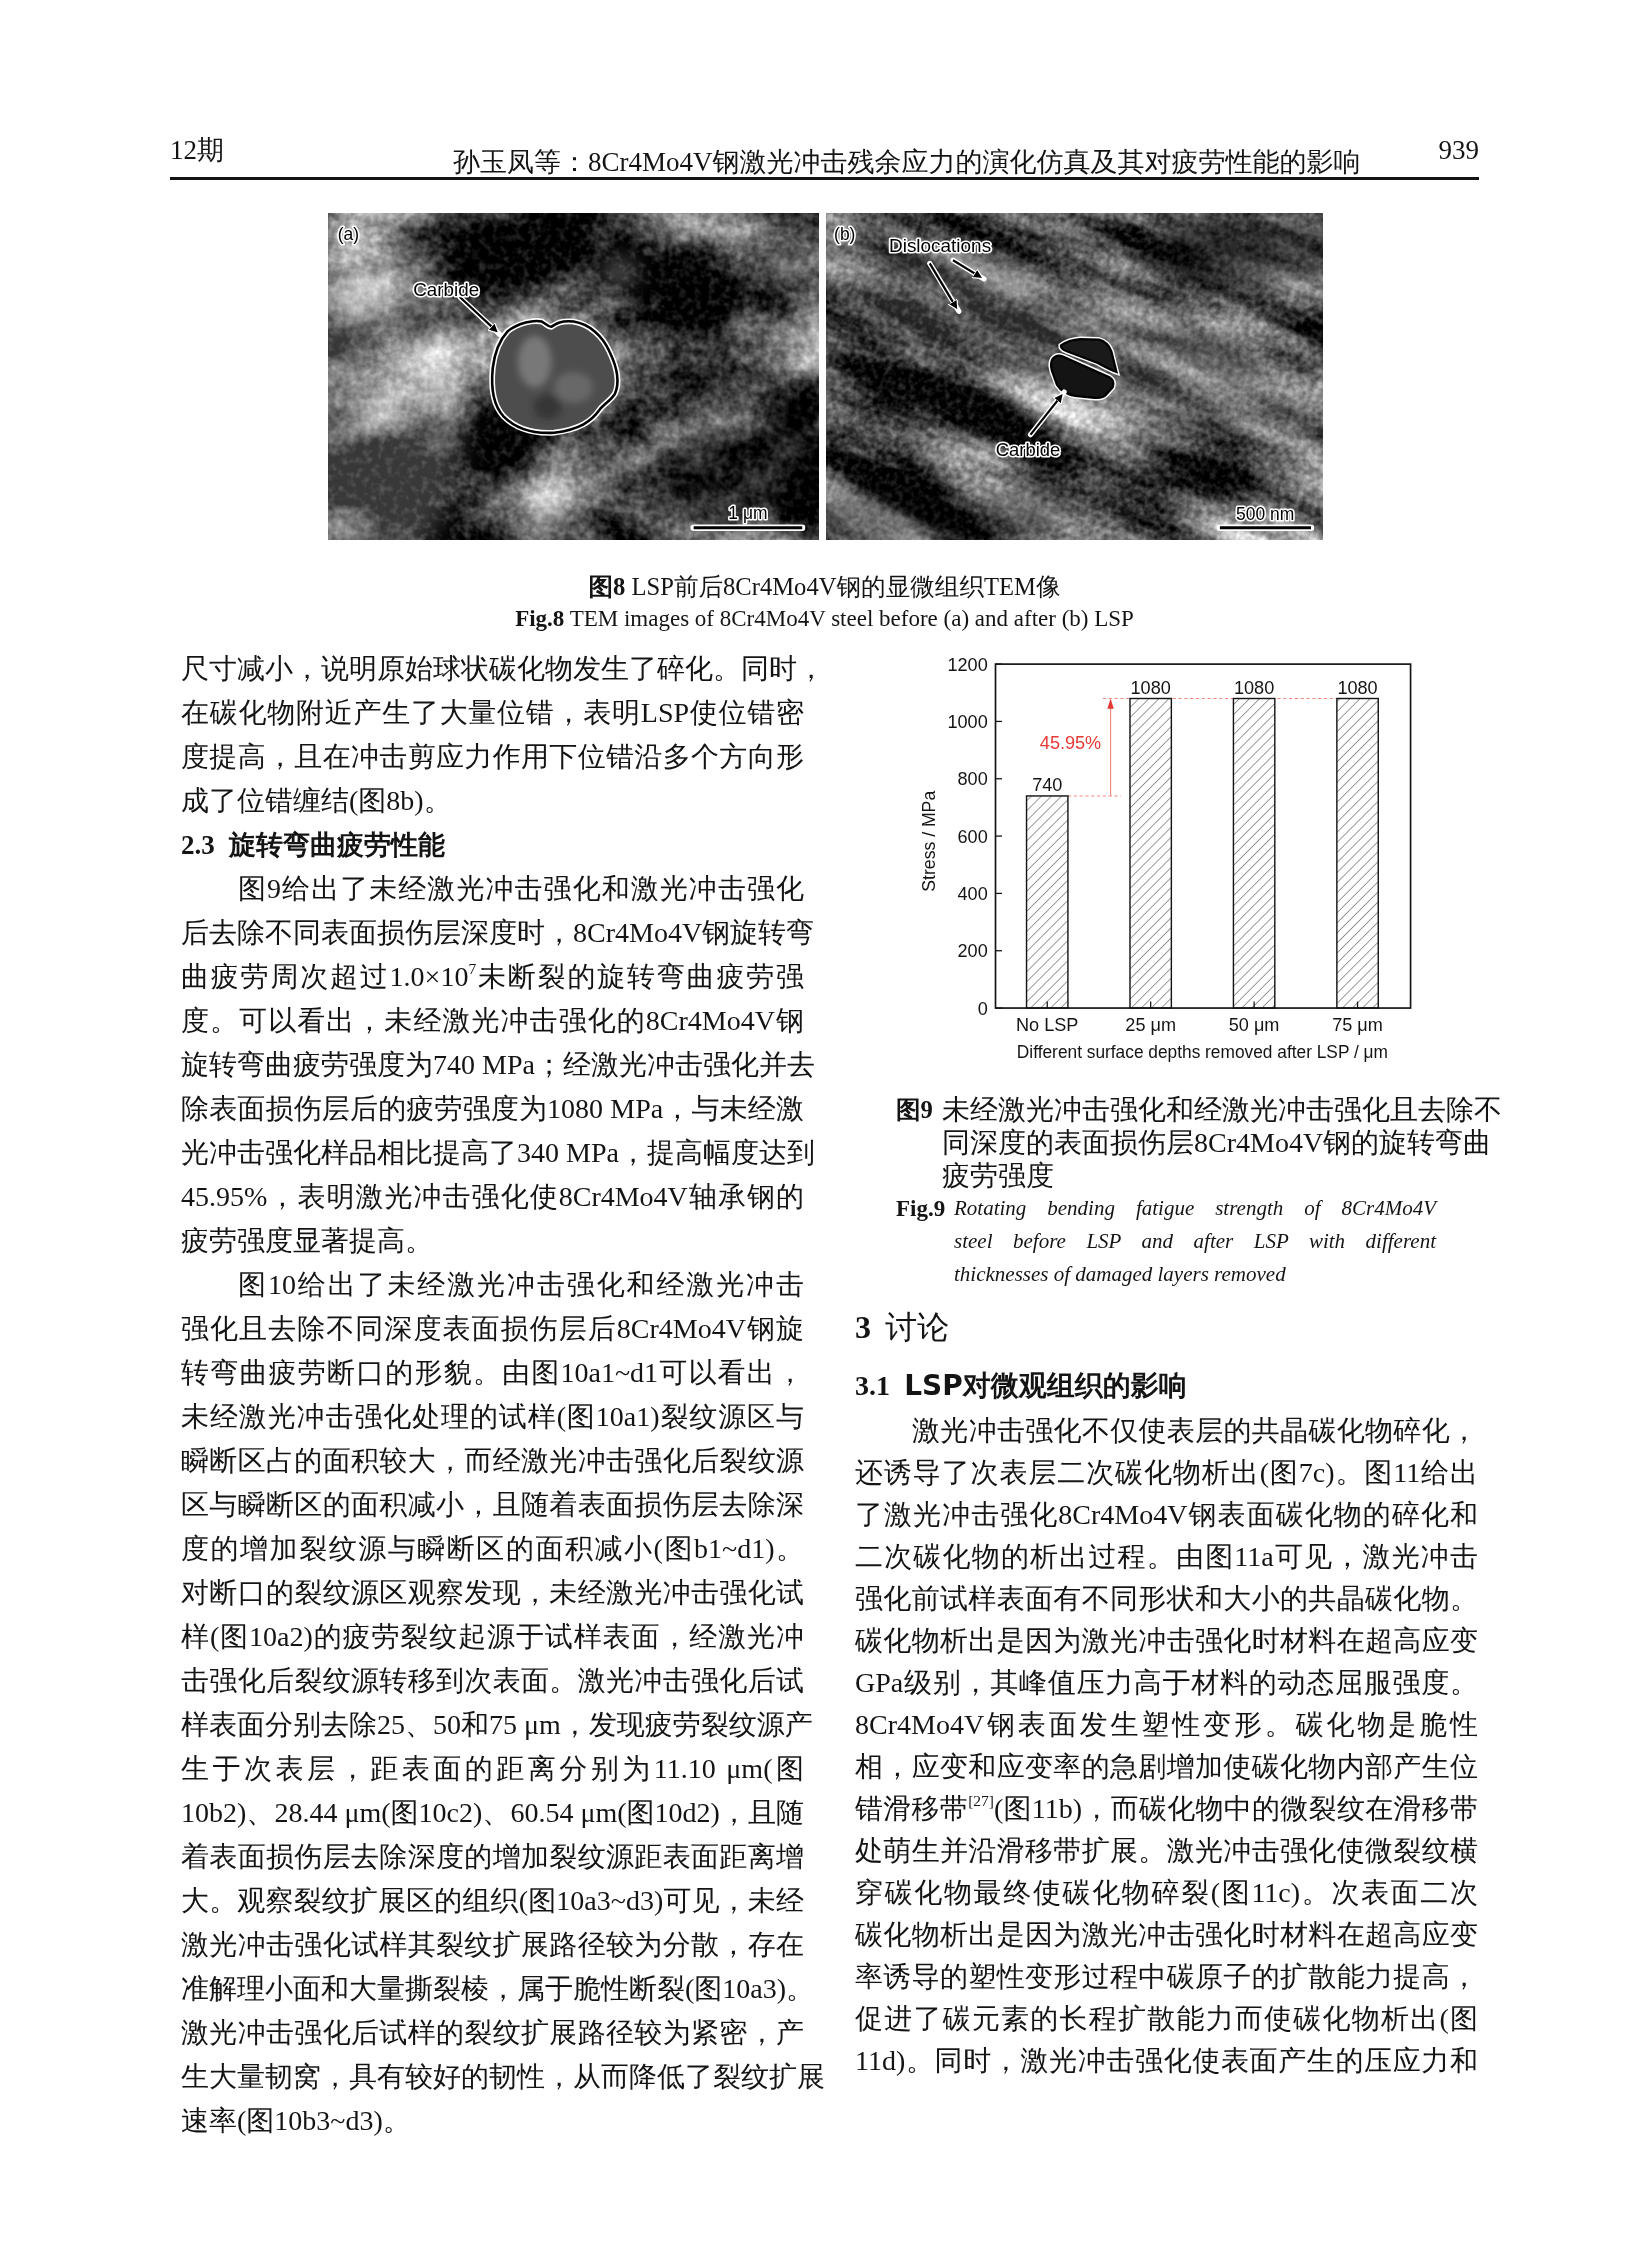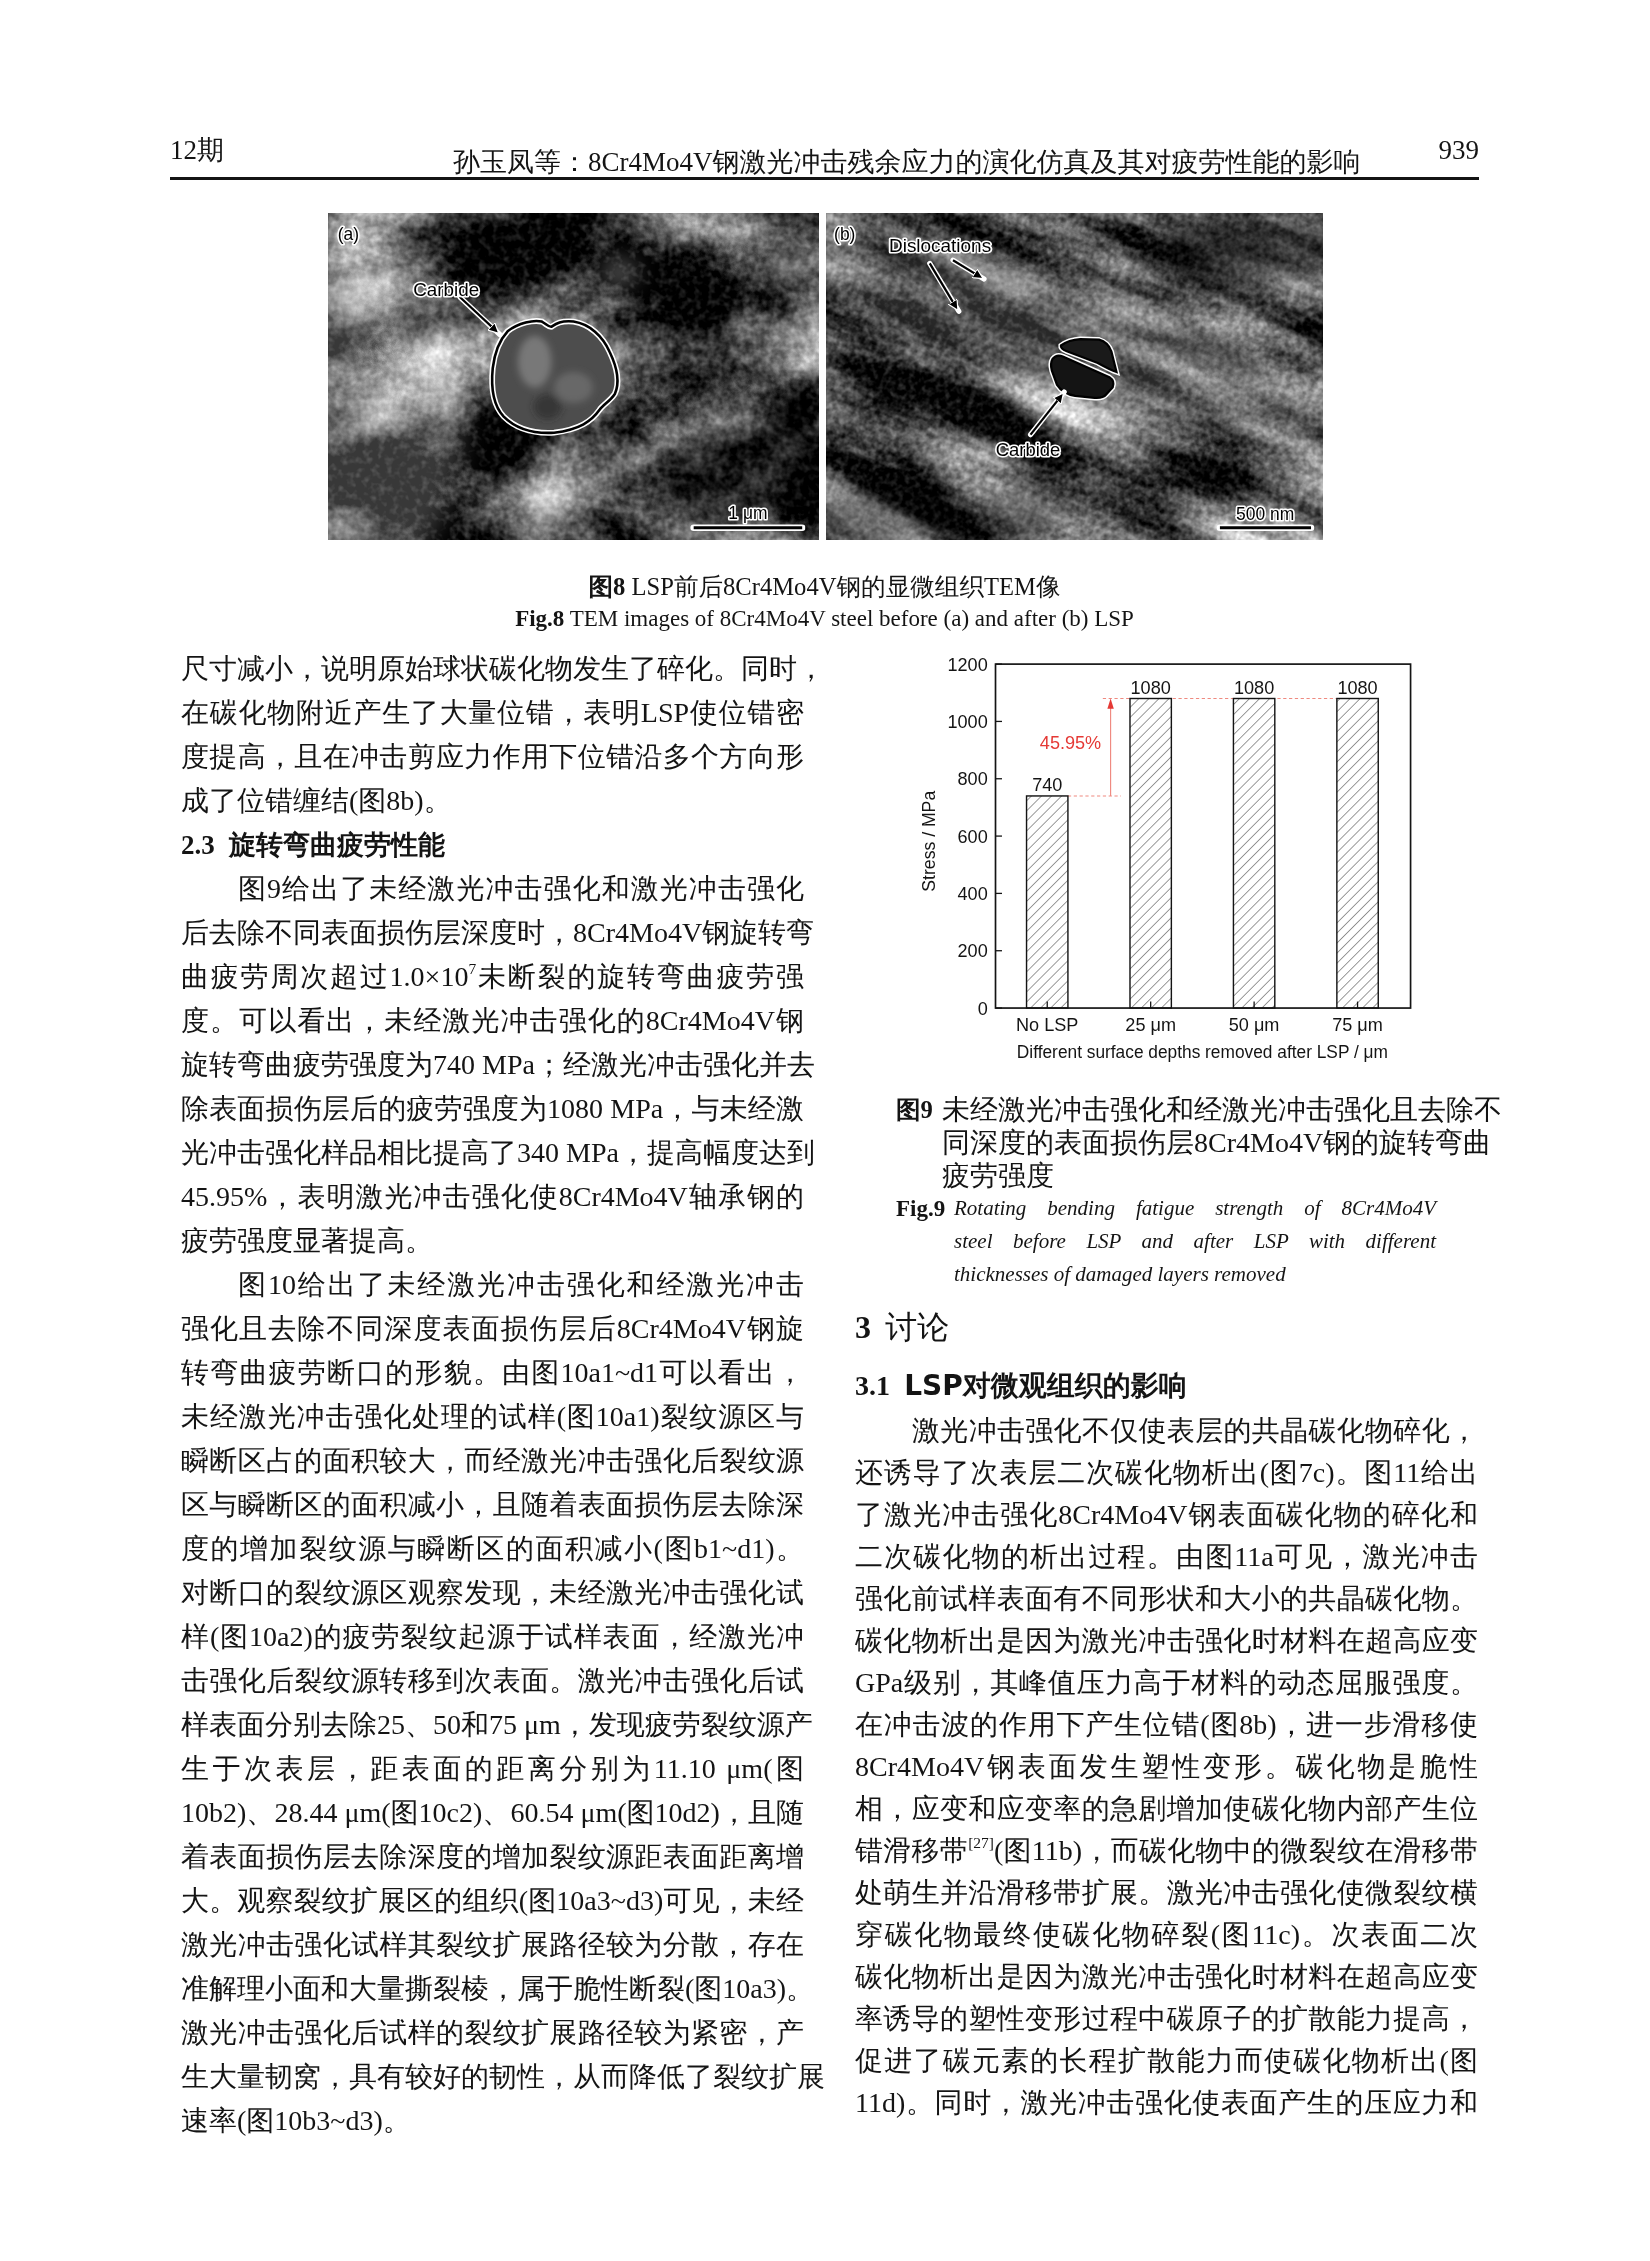--- a/index.html
+++ b/index.html
@@ -316,7 +316,6 @@
     <div class="ln">强化前试样表面有不同形状和大小的共晶碳化物。</div>
     <div class="ln">碳化物析出是因为激光冲击强化时材料在超高应变</div>
     <div class="ln">GPa级别，其峰值压力高于材料的动态屈服强度。</div>
-    <div class="ln">在冲击波的作用下产生位错(图8b)，进一步滑移使</div>
     <div class="ln">8Cr4Mo4V钢表面发生塑性变形。碳化物是脆性</div>
     <div class="ln">相，应变和应变率的急剧增加使碳化物内部产生位</div>
     <div class="ln"><span>错滑移带</span><span class="sup">[27]</span><span>(图11b)，而碳化物中的微裂纹在滑移带</span></div>

